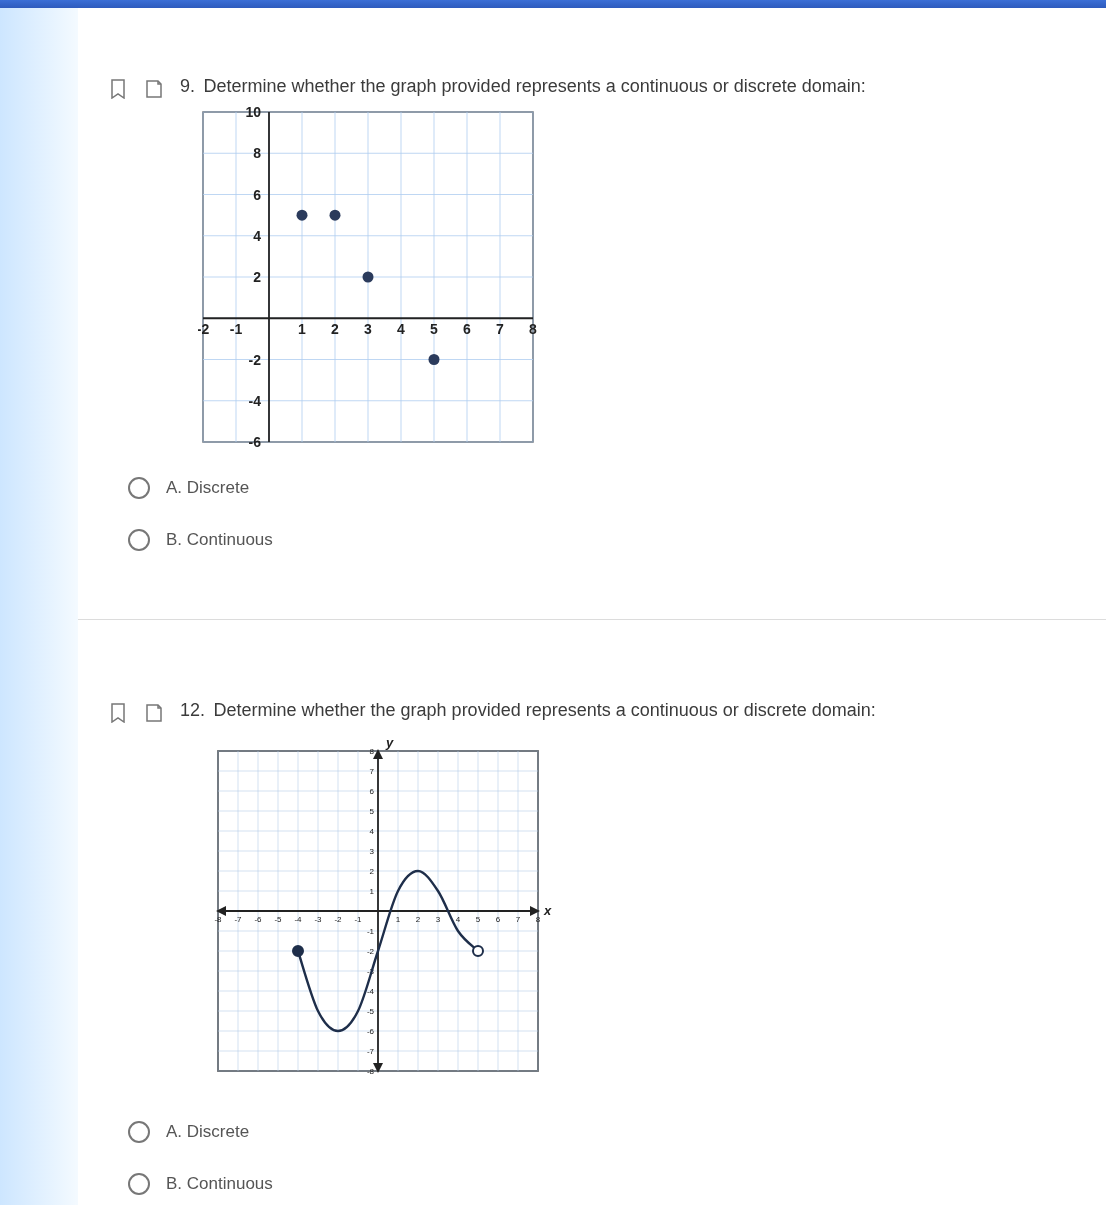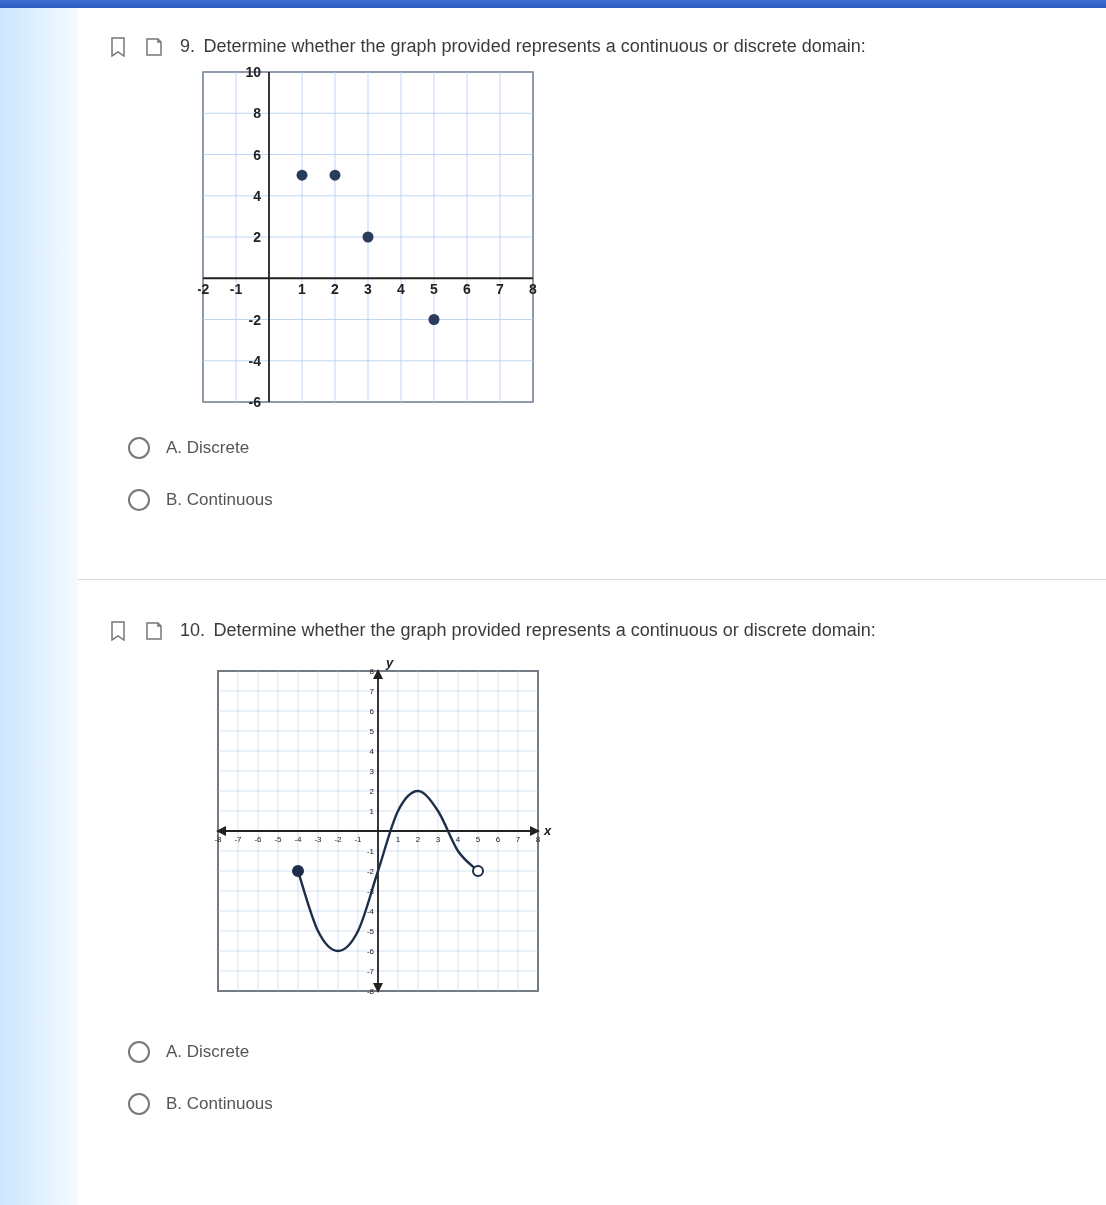--- a/index.html
+++ b/index.html
@@ -16,7 +16,7 @@
 .main { flex: 1; background: #fff; padding: 18px 60px 20px 30px; }
 .question { padding: 8px 0 28px 0; }
 .divider { border: none; border-top: 1px solid #dcdcdc; margin: 10px -60px 30px -30px; }
-.q-header { display: flex; align-items: center; gap: 16px; }
+.q-header { display: flex; align-items: flex-end; gap: 16px; margin-top: 40px; }
 .icon-slot { width: 20px; height: 20px; flex: 0 0 20px; display:flex; align-items:center; justify-content:center; }
 .q-num { font-weight: 500; color: #3b3b3b; font-size: 18px; margin-right:4px;}
 .q-text { color: #3b3b3b; font-size: 18px; line-height: 1.4; }

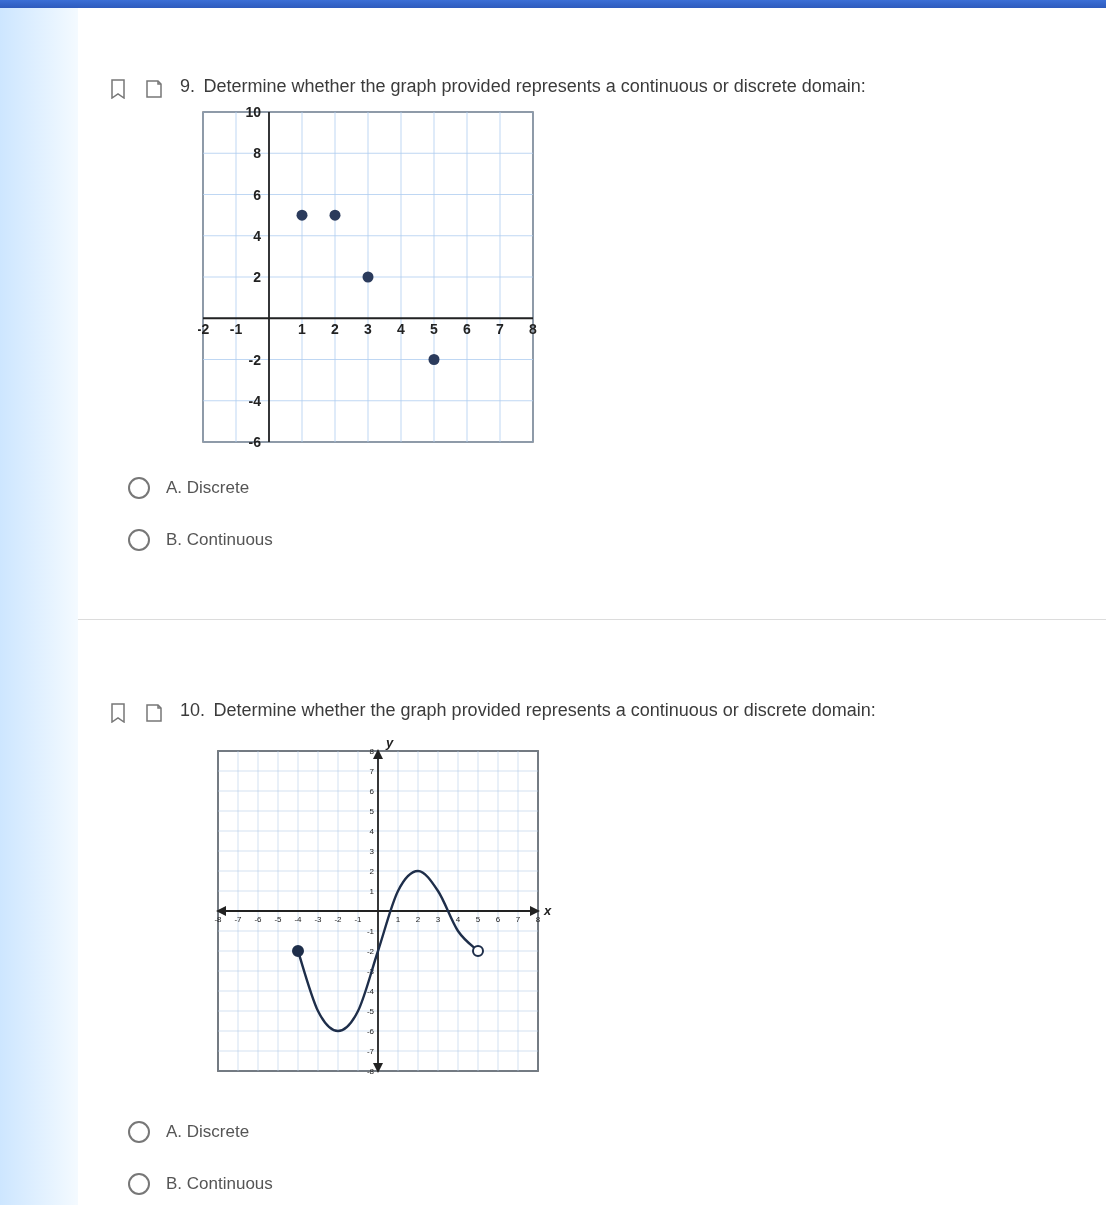--- a/index.html
+++ b/index.html
@@ -132,7 +132,7 @@
             </svg>
         </span>
         <div>
-          <span class="q-num">10.</span>
+          <span class="q-num">12.</span>
           <span class="q-text">Determine whether the graph provided represents a continuous or discrete domain:</span>
         </div>
       </div>

